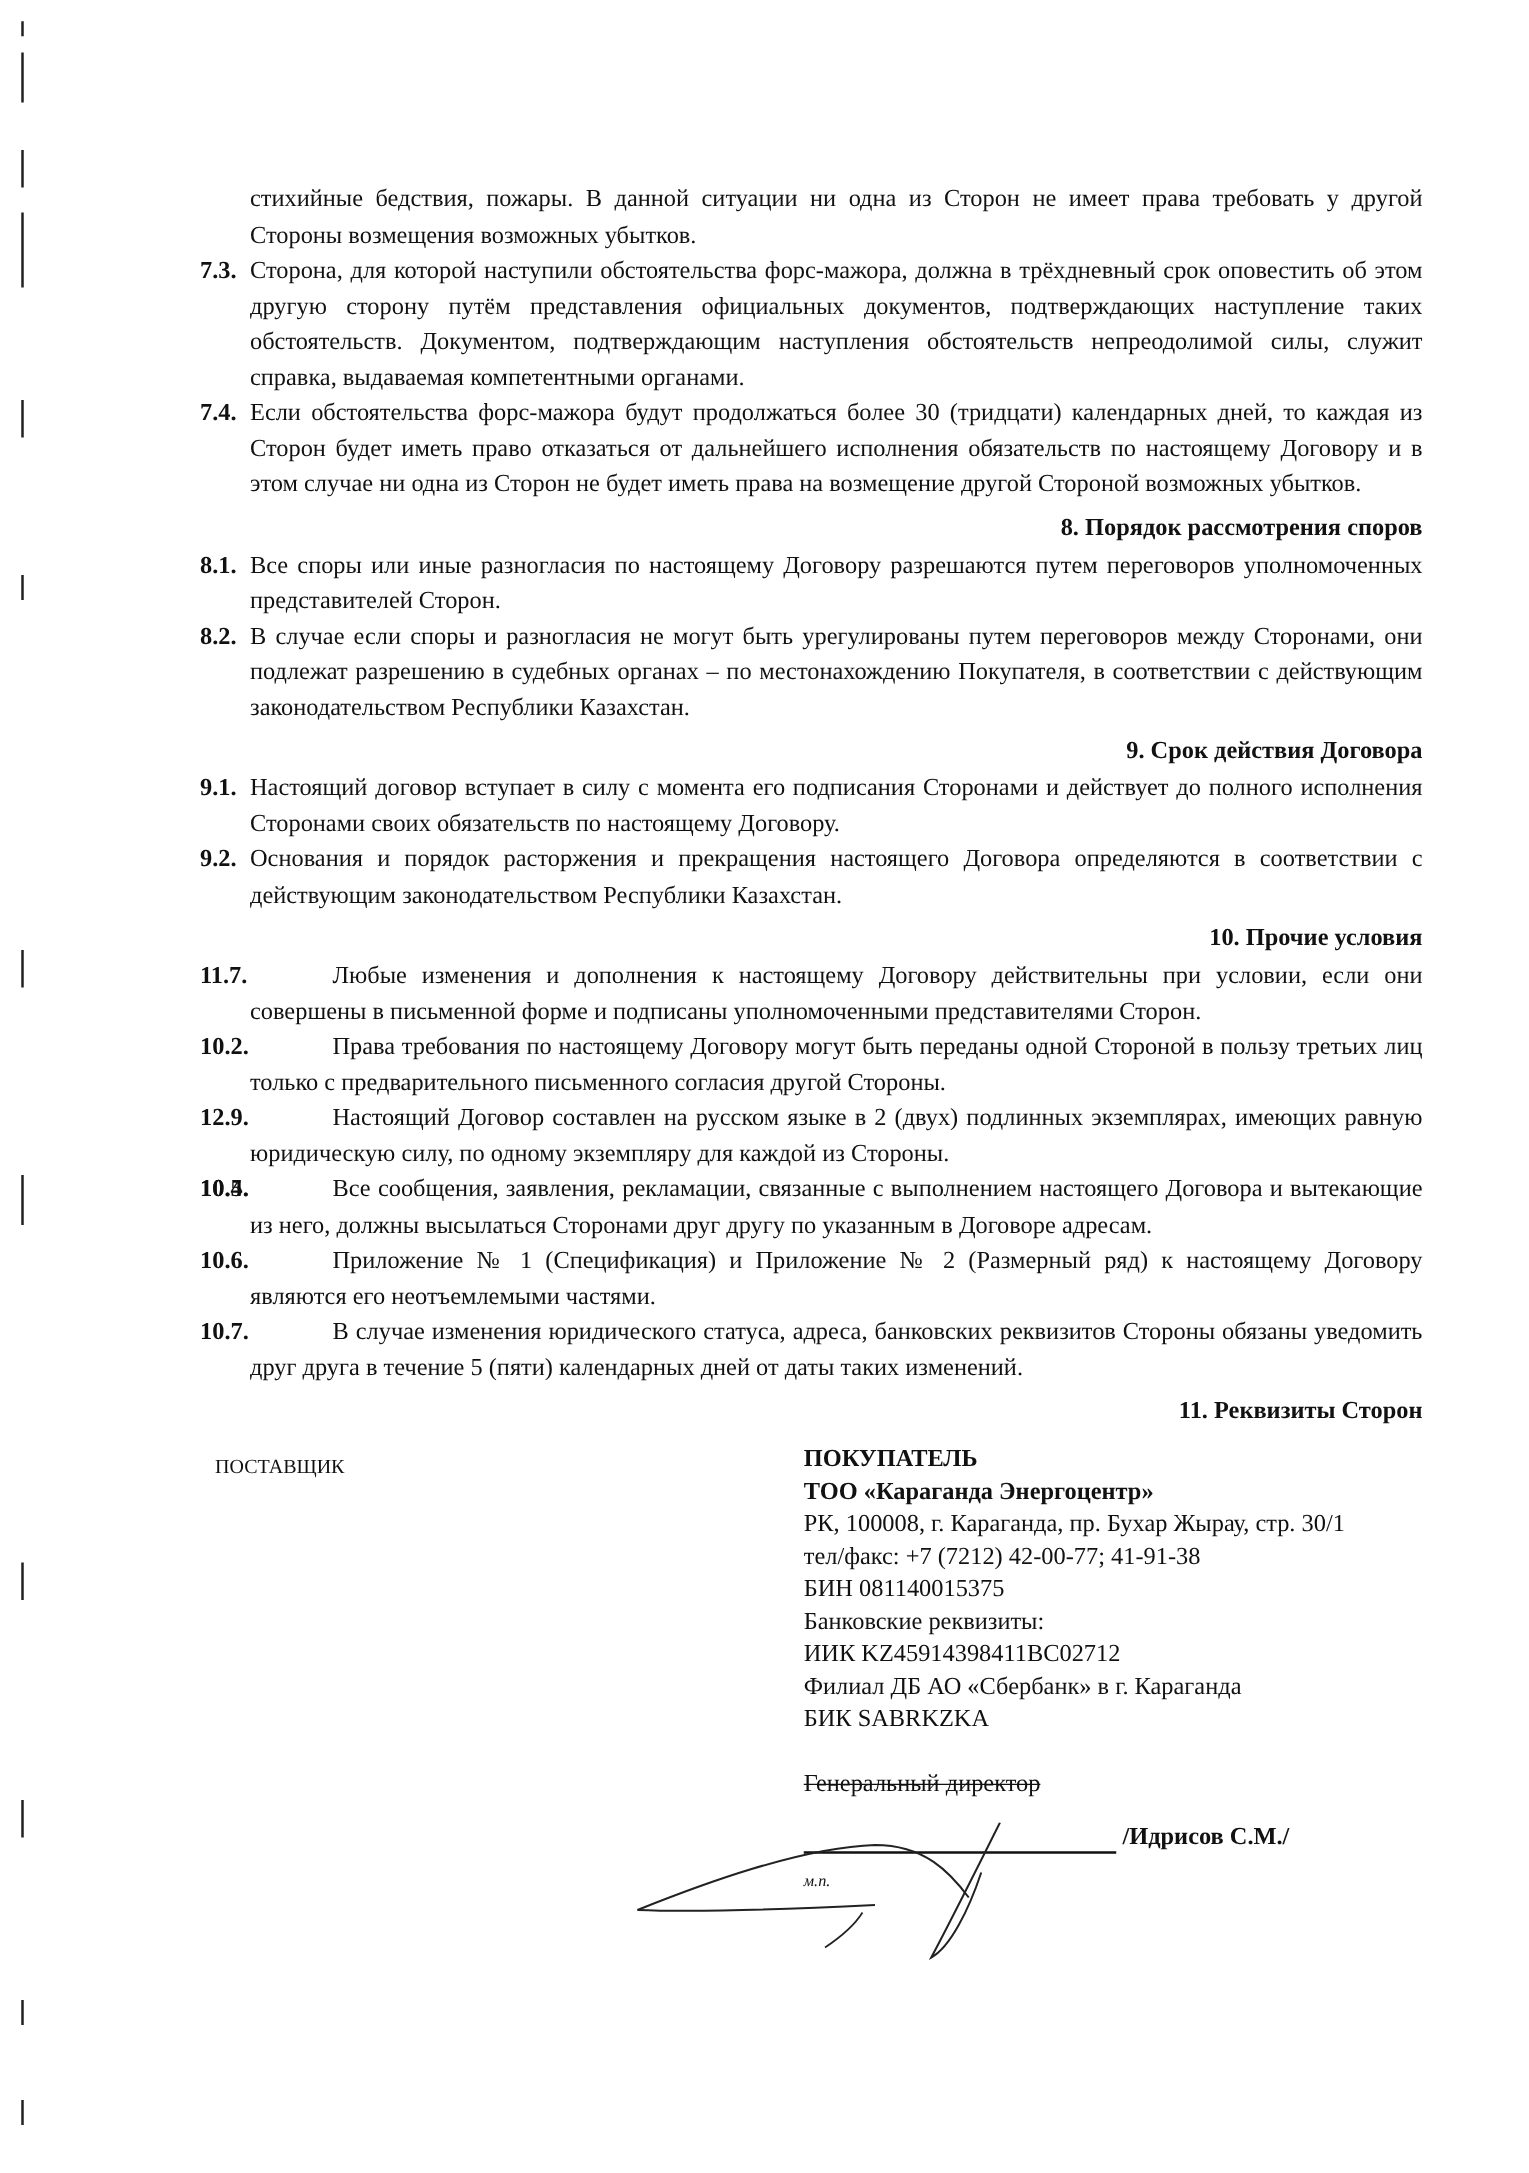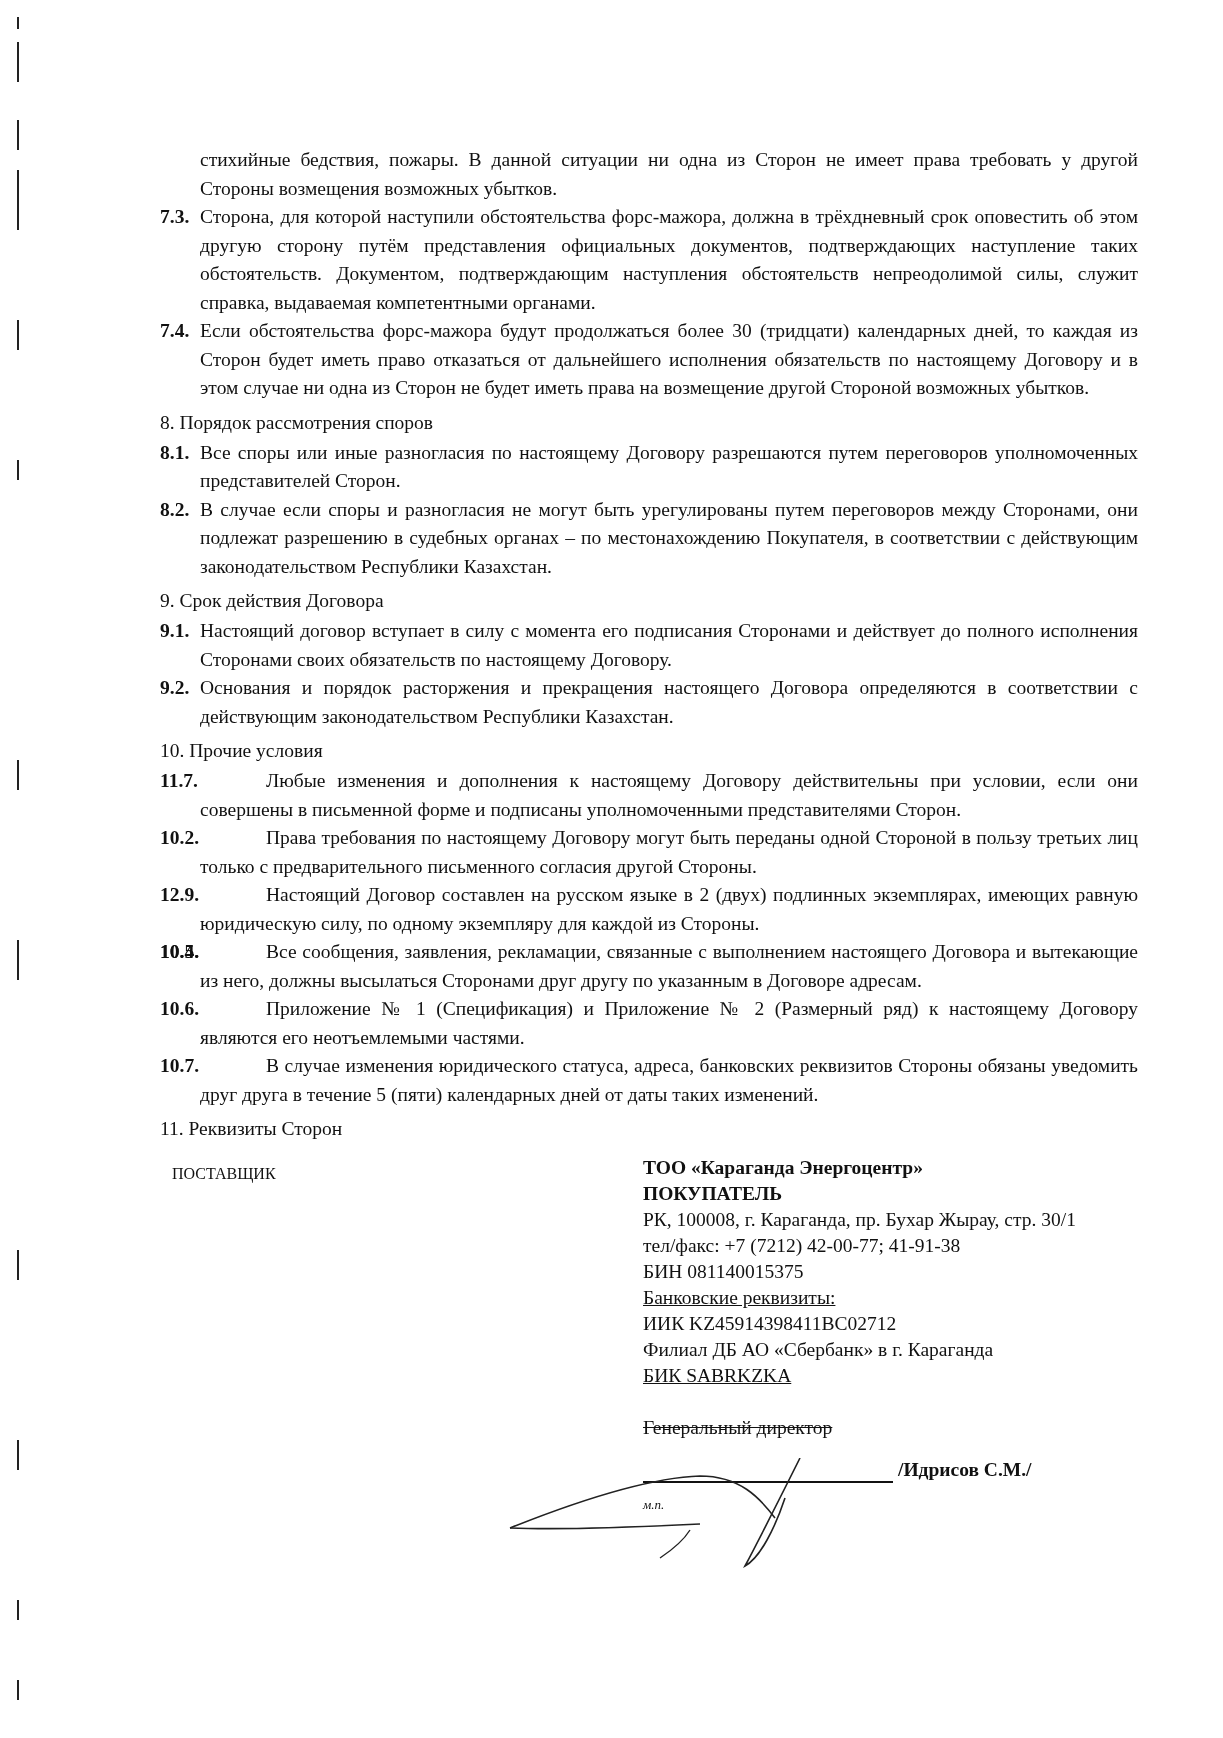--- a/index.html
+++ b/index.html
@@ -16,7 +16,7 @@
     .para.p10 { padding-left: 40px; text-indent: 66px; }
     .para.p10 .num { text-indent: 0; }
     .plain { padding-left: 40px; text-align: justify; line-height: 28.5px; margin: 0; }
-    .heading { text-align: left; font-weight: normal; line-height: 28px; margin: 6px 0 2px 0; }
+    .heading { text-align: right; font-weight: bold; line-height: 28px; margin: 6px 0 2px 0; }
     .req { position: relative; height: 390px; margin-top: 6px; }
     .supplier { position: absolute; left: 12px; top: 16px; font-weight: normal; font-size: 16px; }
     .buyer { position: absolute; left: 483px; top: 6px; line-height: 26px; }

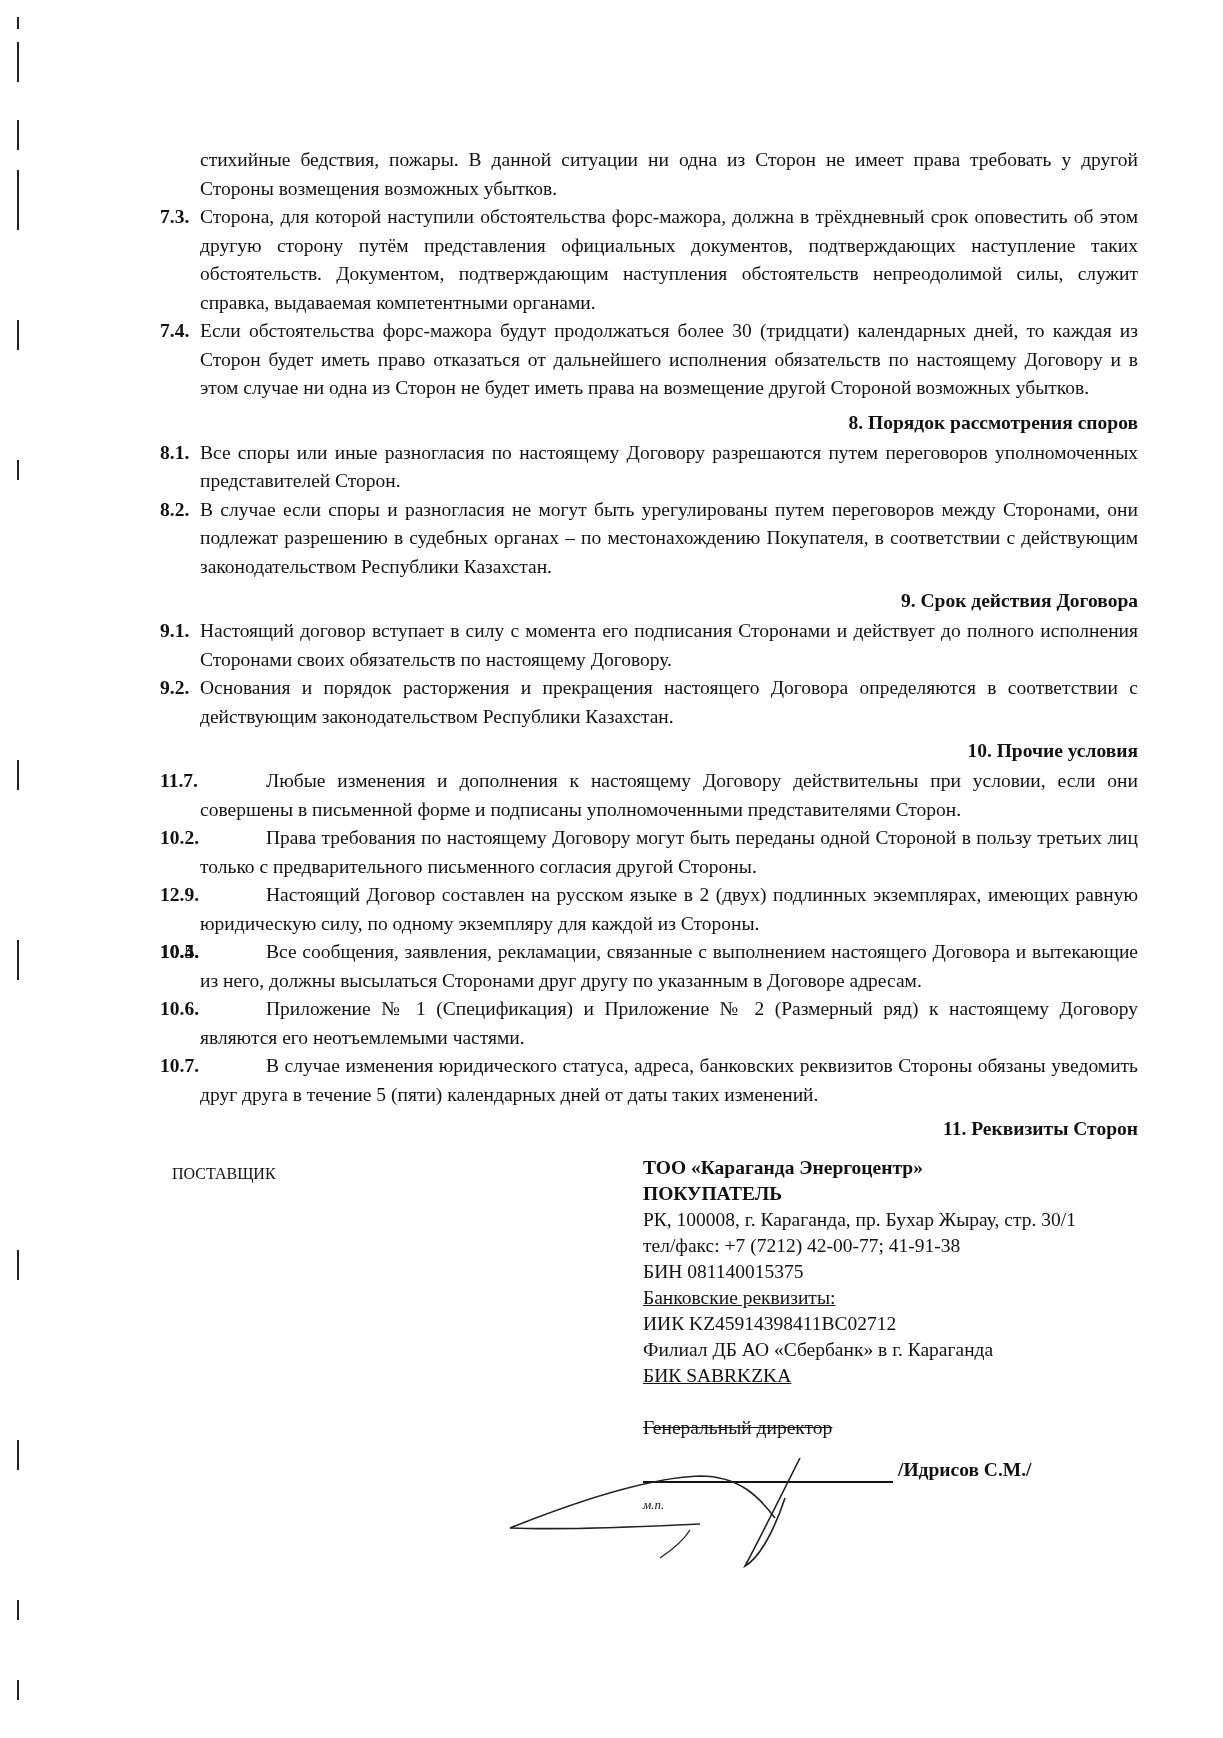--- a/index.html
+++ b/index.html
@@ -112,8 +112,8 @@
     <div class="req">
       <div class="supplier">ПОСТАВЩИК</div>
       <div class="buyer">
+        <div class="b">ПОКУПАТЕЛЬ</div>
         <div class="b">ТОО «Караганда Энергоцентр»</div>
-        <div class="b">ПОКУПАТЕЛЬ</div>
         <div>РК, 100008, г. Караганда, пр. Бухар Жырау, стр. 30/1</div>
         <div>тел/факс: +7 (7212) 42-00-77; 41-91-38</div>
         <div>БИН 081140015375</div>

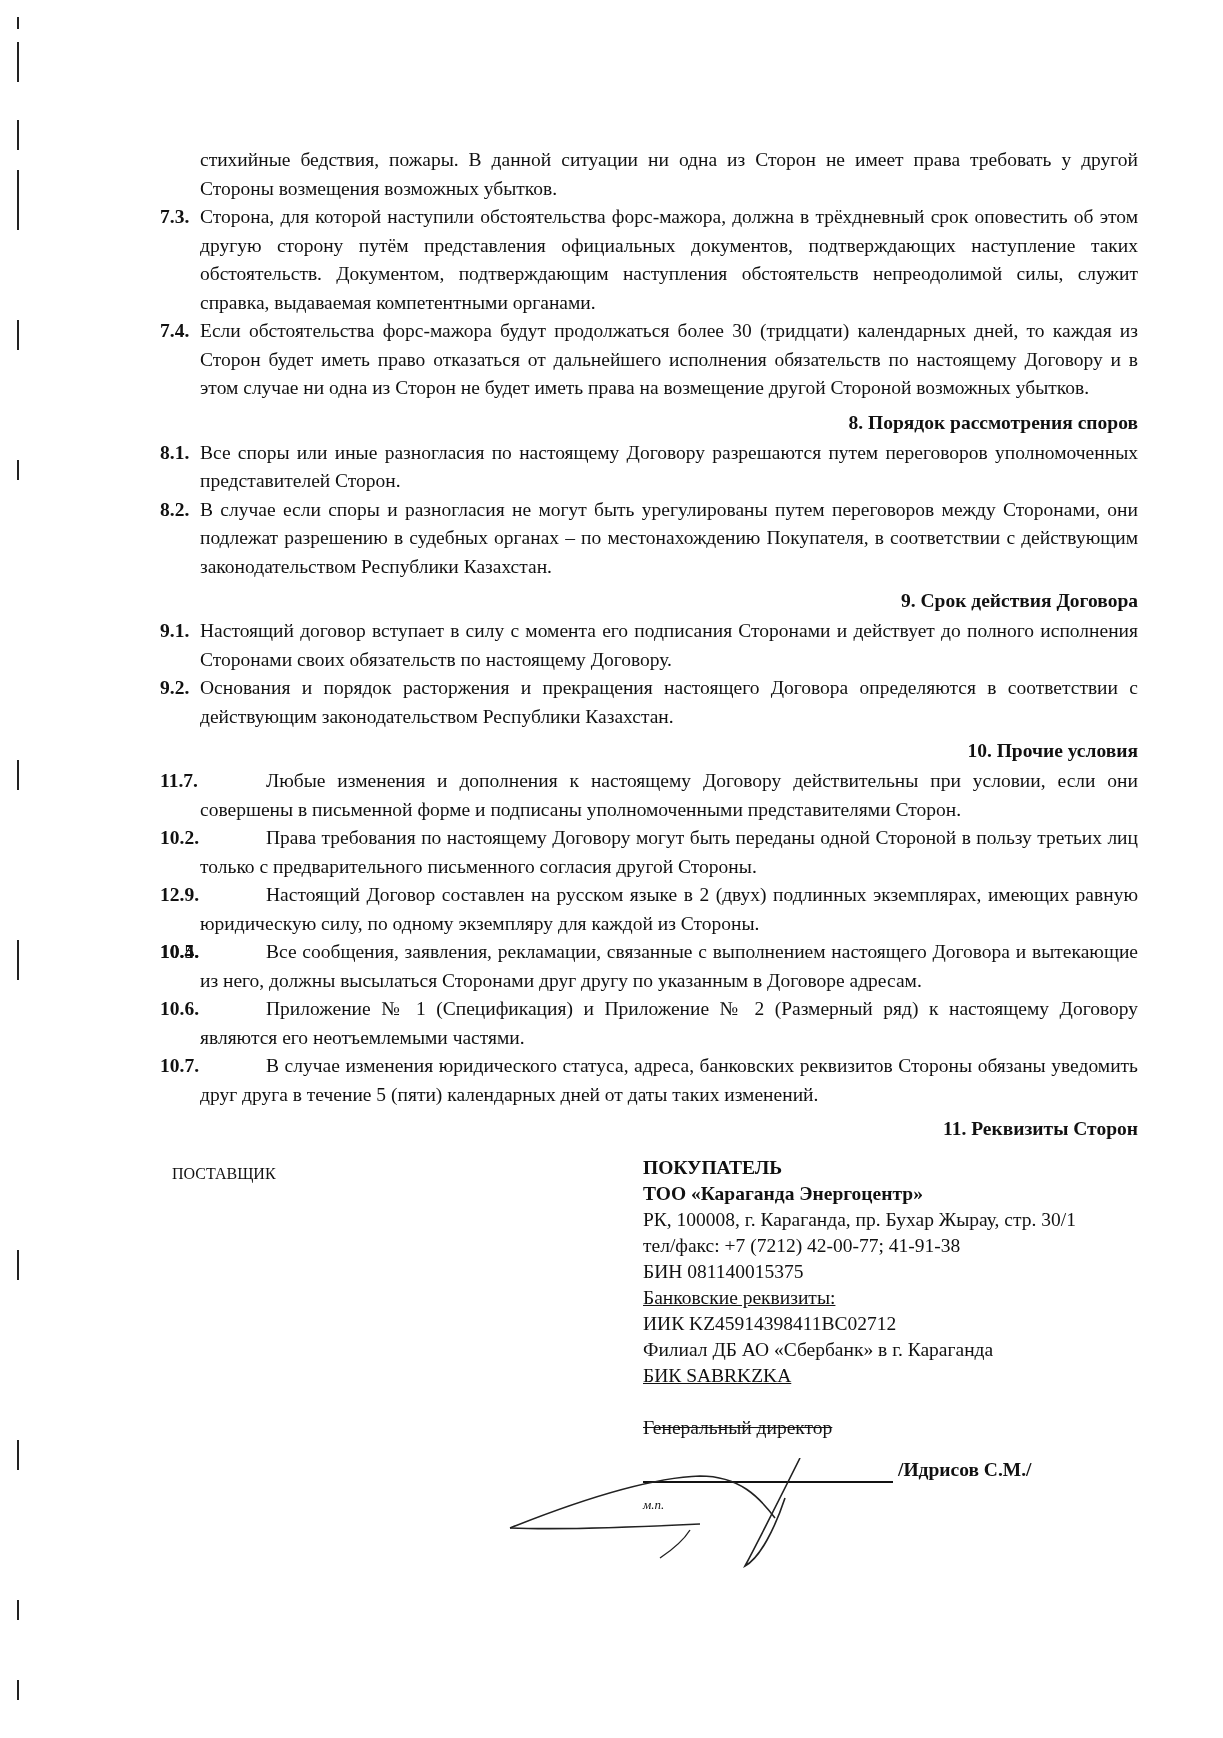--- a/index.html
+++ b/index.html
@@ -21,7 +21,7 @@
     .supplier { position: absolute; left: 12px; top: 16px; font-weight: normal; font-size: 16px; }
     .buyer { position: absolute; left: 483px; top: 6px; line-height: 26px; }
     .buyer .b { font-weight: bold; }
-    .buyer .u { text-decoration: underline; }
+    .buyer .u { }
     .sig-title { position: absolute; left: 483px; top: 268px; font-weight: normal; text-decoration: line-through; }
     .sig-line { position: absolute; left: 483px; top: 322px; width: 250px; border-bottom: 2px solid #111; height: 10px; }
     .sig-name { position: absolute; left: 738px; top: 310px; font-weight: bold; }

